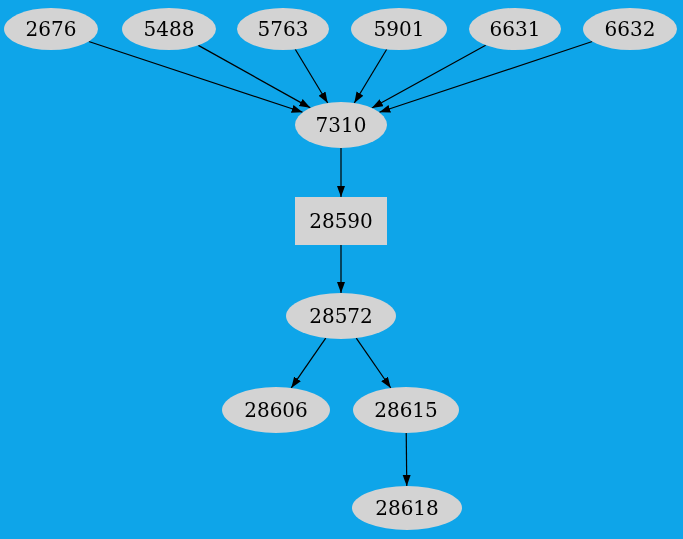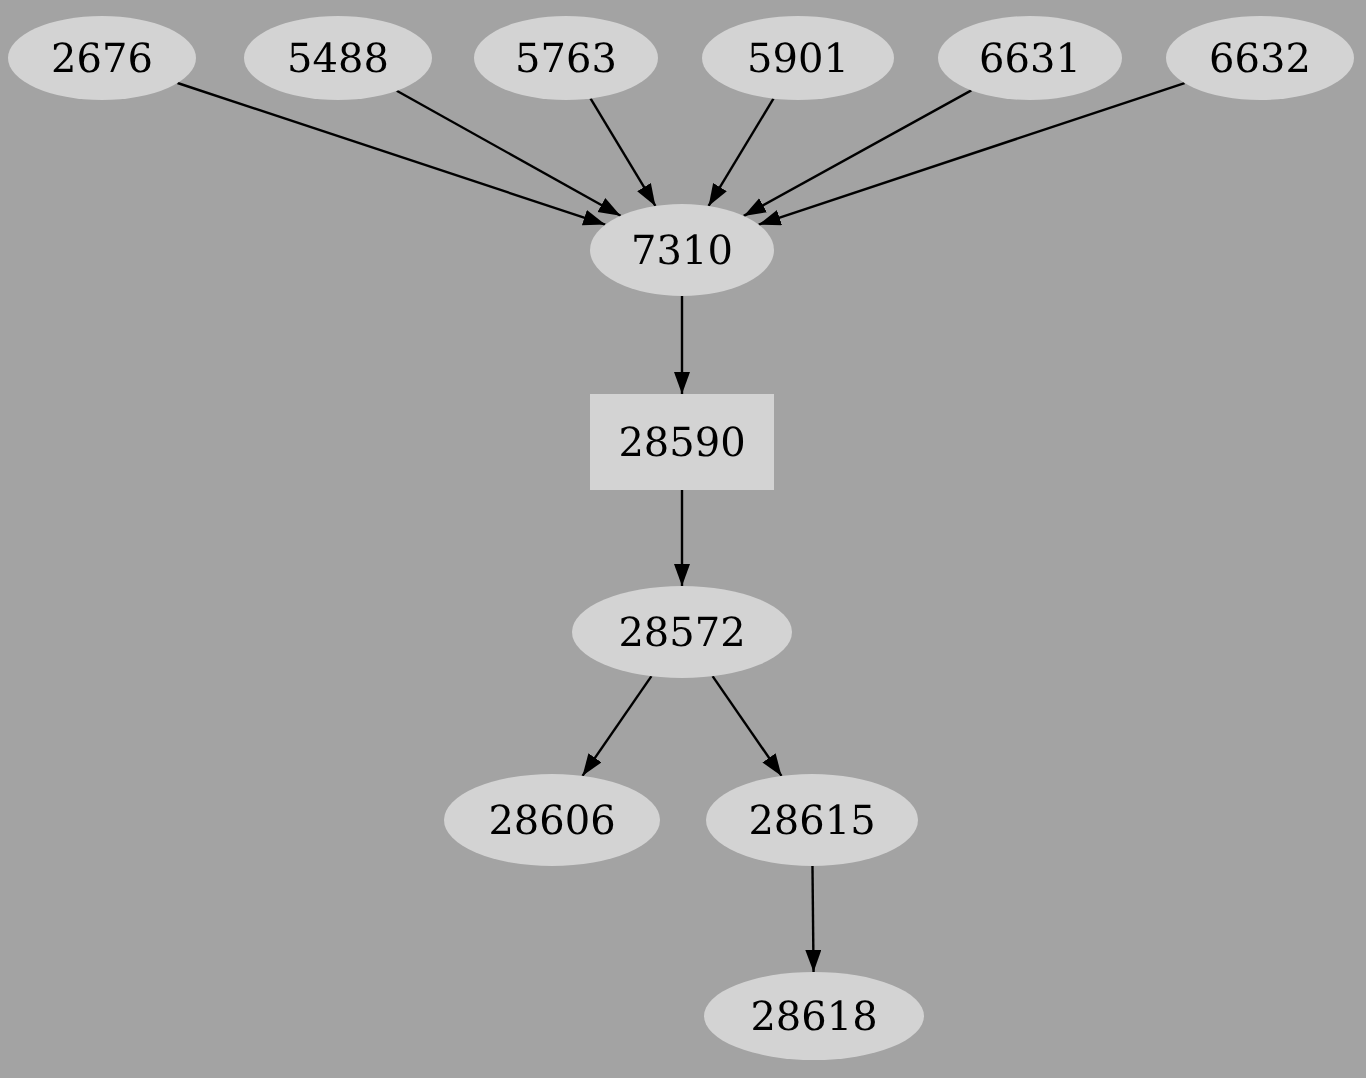--- a/index.html
+++ b/index.html
@@ -11,7 +11,7 @@
     position: relative;
     width: 683px;
     height: 539px;
-    background: #a3a3a3;
+    background: #0ea5e9;
     overflow: hidden;
   }
   svg { display: block; }

